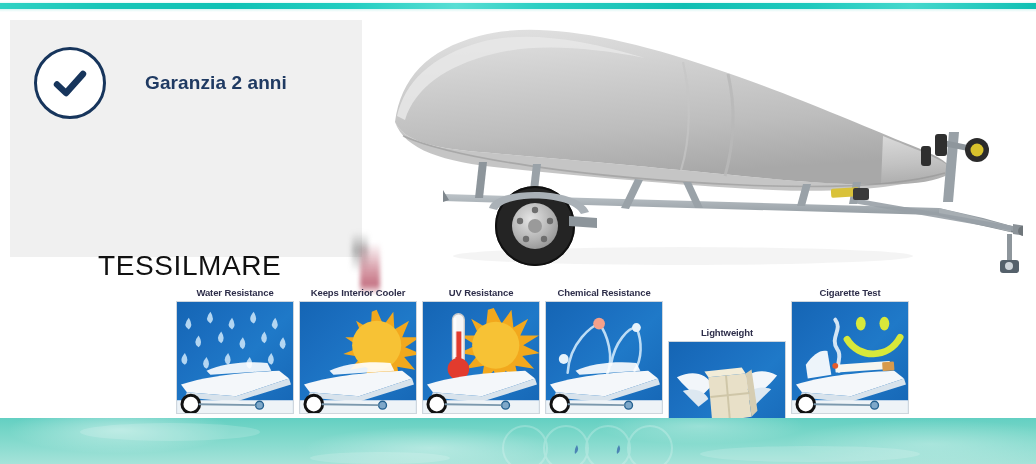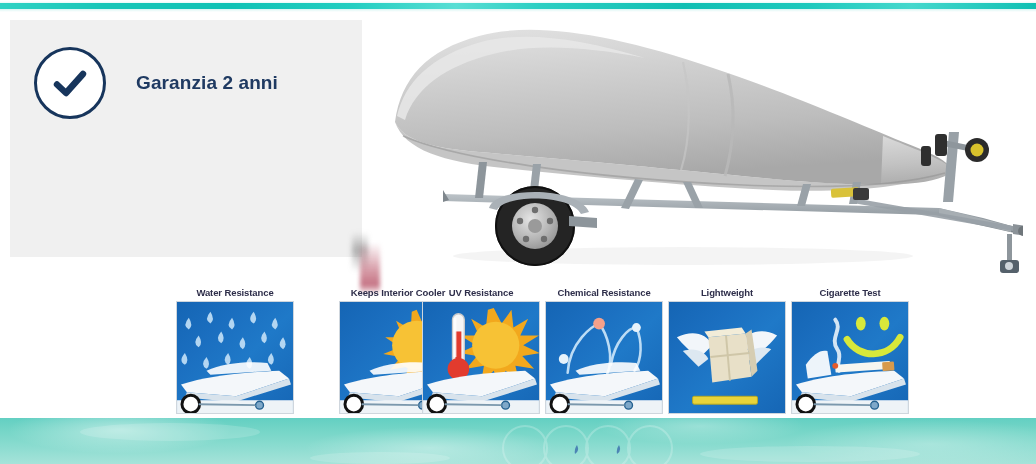--- a/index.html
+++ b/index.html
@@ -31,7 +31,7 @@
     position:absolute;left:10px;top:20px;width:352px;height:237px;
     background:#f0f0f0;
   }
-  .badge-row{position:absolute;display:flex;align-items:center;}
+  .badge-row{position:absolute;display:flex;align-items:center;gap:9px;}
   .badge-row.r1{left:24px;top:27px;}
   .badge-row.r2{left:24px;top:145px;}
 

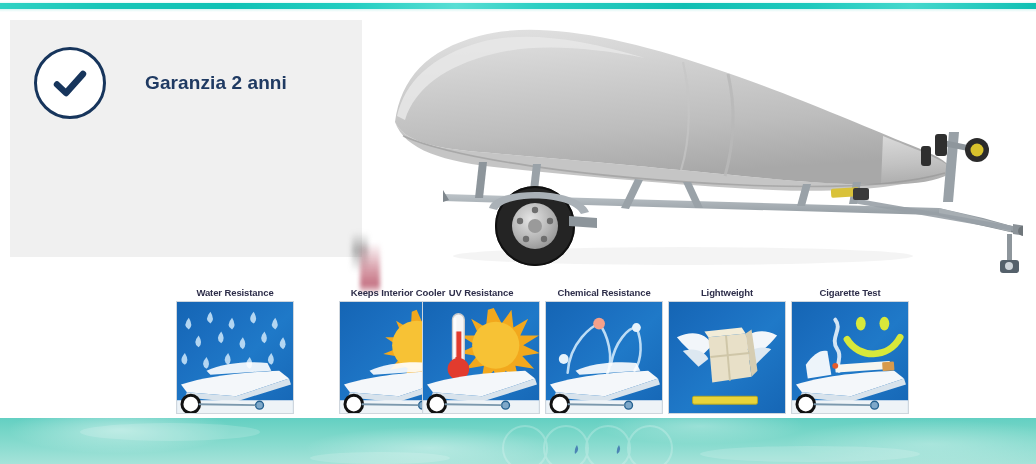--- a/index.html
+++ b/index.html
@@ -126,6 +126,7 @@
 
   </div>
 
+  <div class="brand-word">TESSILMARE</div>
 
   <div class="artifact2"></div>
   <div class="artifact"></div>

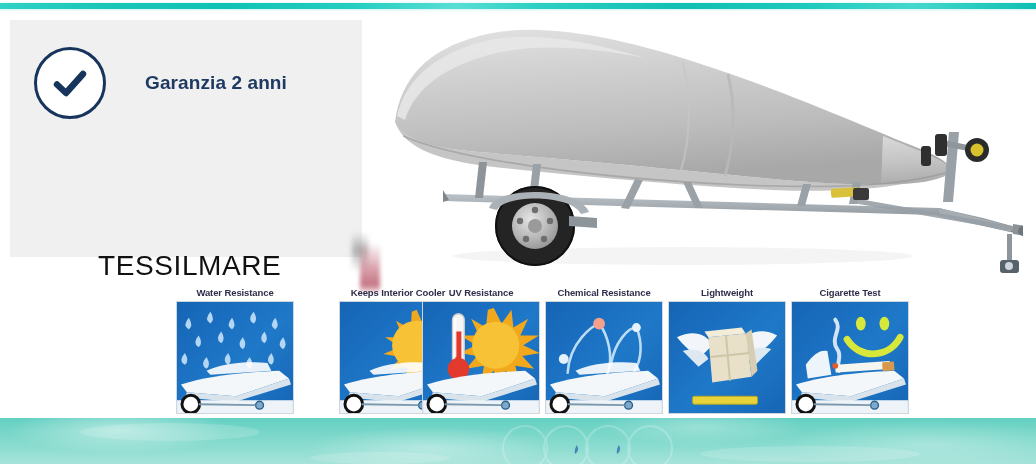--- a/index.html
+++ b/index.html
@@ -273,7 +273,7 @@
       </div>
     </div>
 
-    <div class="fcell" style="left:123px;margin-left:40px;">
+    <div class="fcell" style="left:123px;">
       <div class="fcaption">Keeps Interior Cooler</div>
       <div class="fpic">
         <svg viewBox="0 0 118 113" aria-hidden="true">

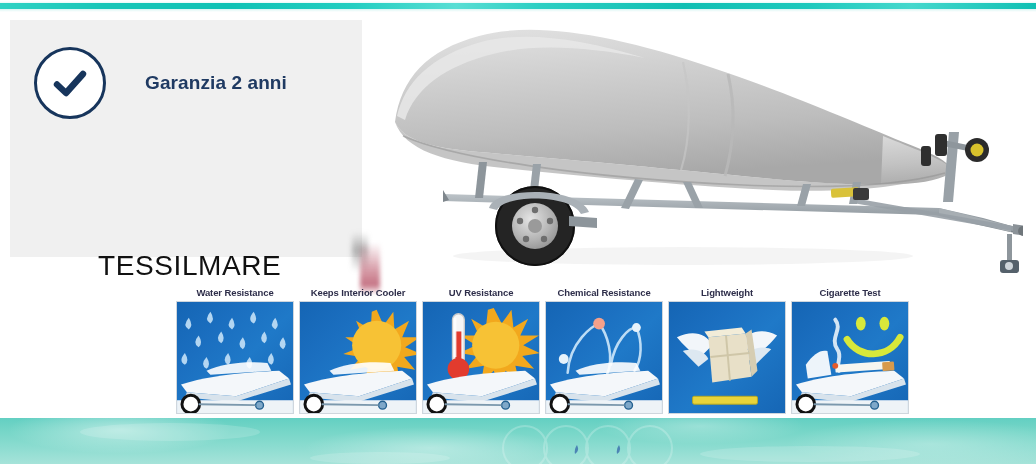--- a/index.html
+++ b/index.html
@@ -341,7 +341,7 @@
       </div>
     </div>
 
-    <div class="fcell" style="left:492px;">
+    <div class="fcell" style="left:492px;margin-top:40px;">
       <div class="fcaption">Lightweight</div>
       <div class="fpic">
         <svg viewBox="0 0 118 113" aria-hidden="true">

